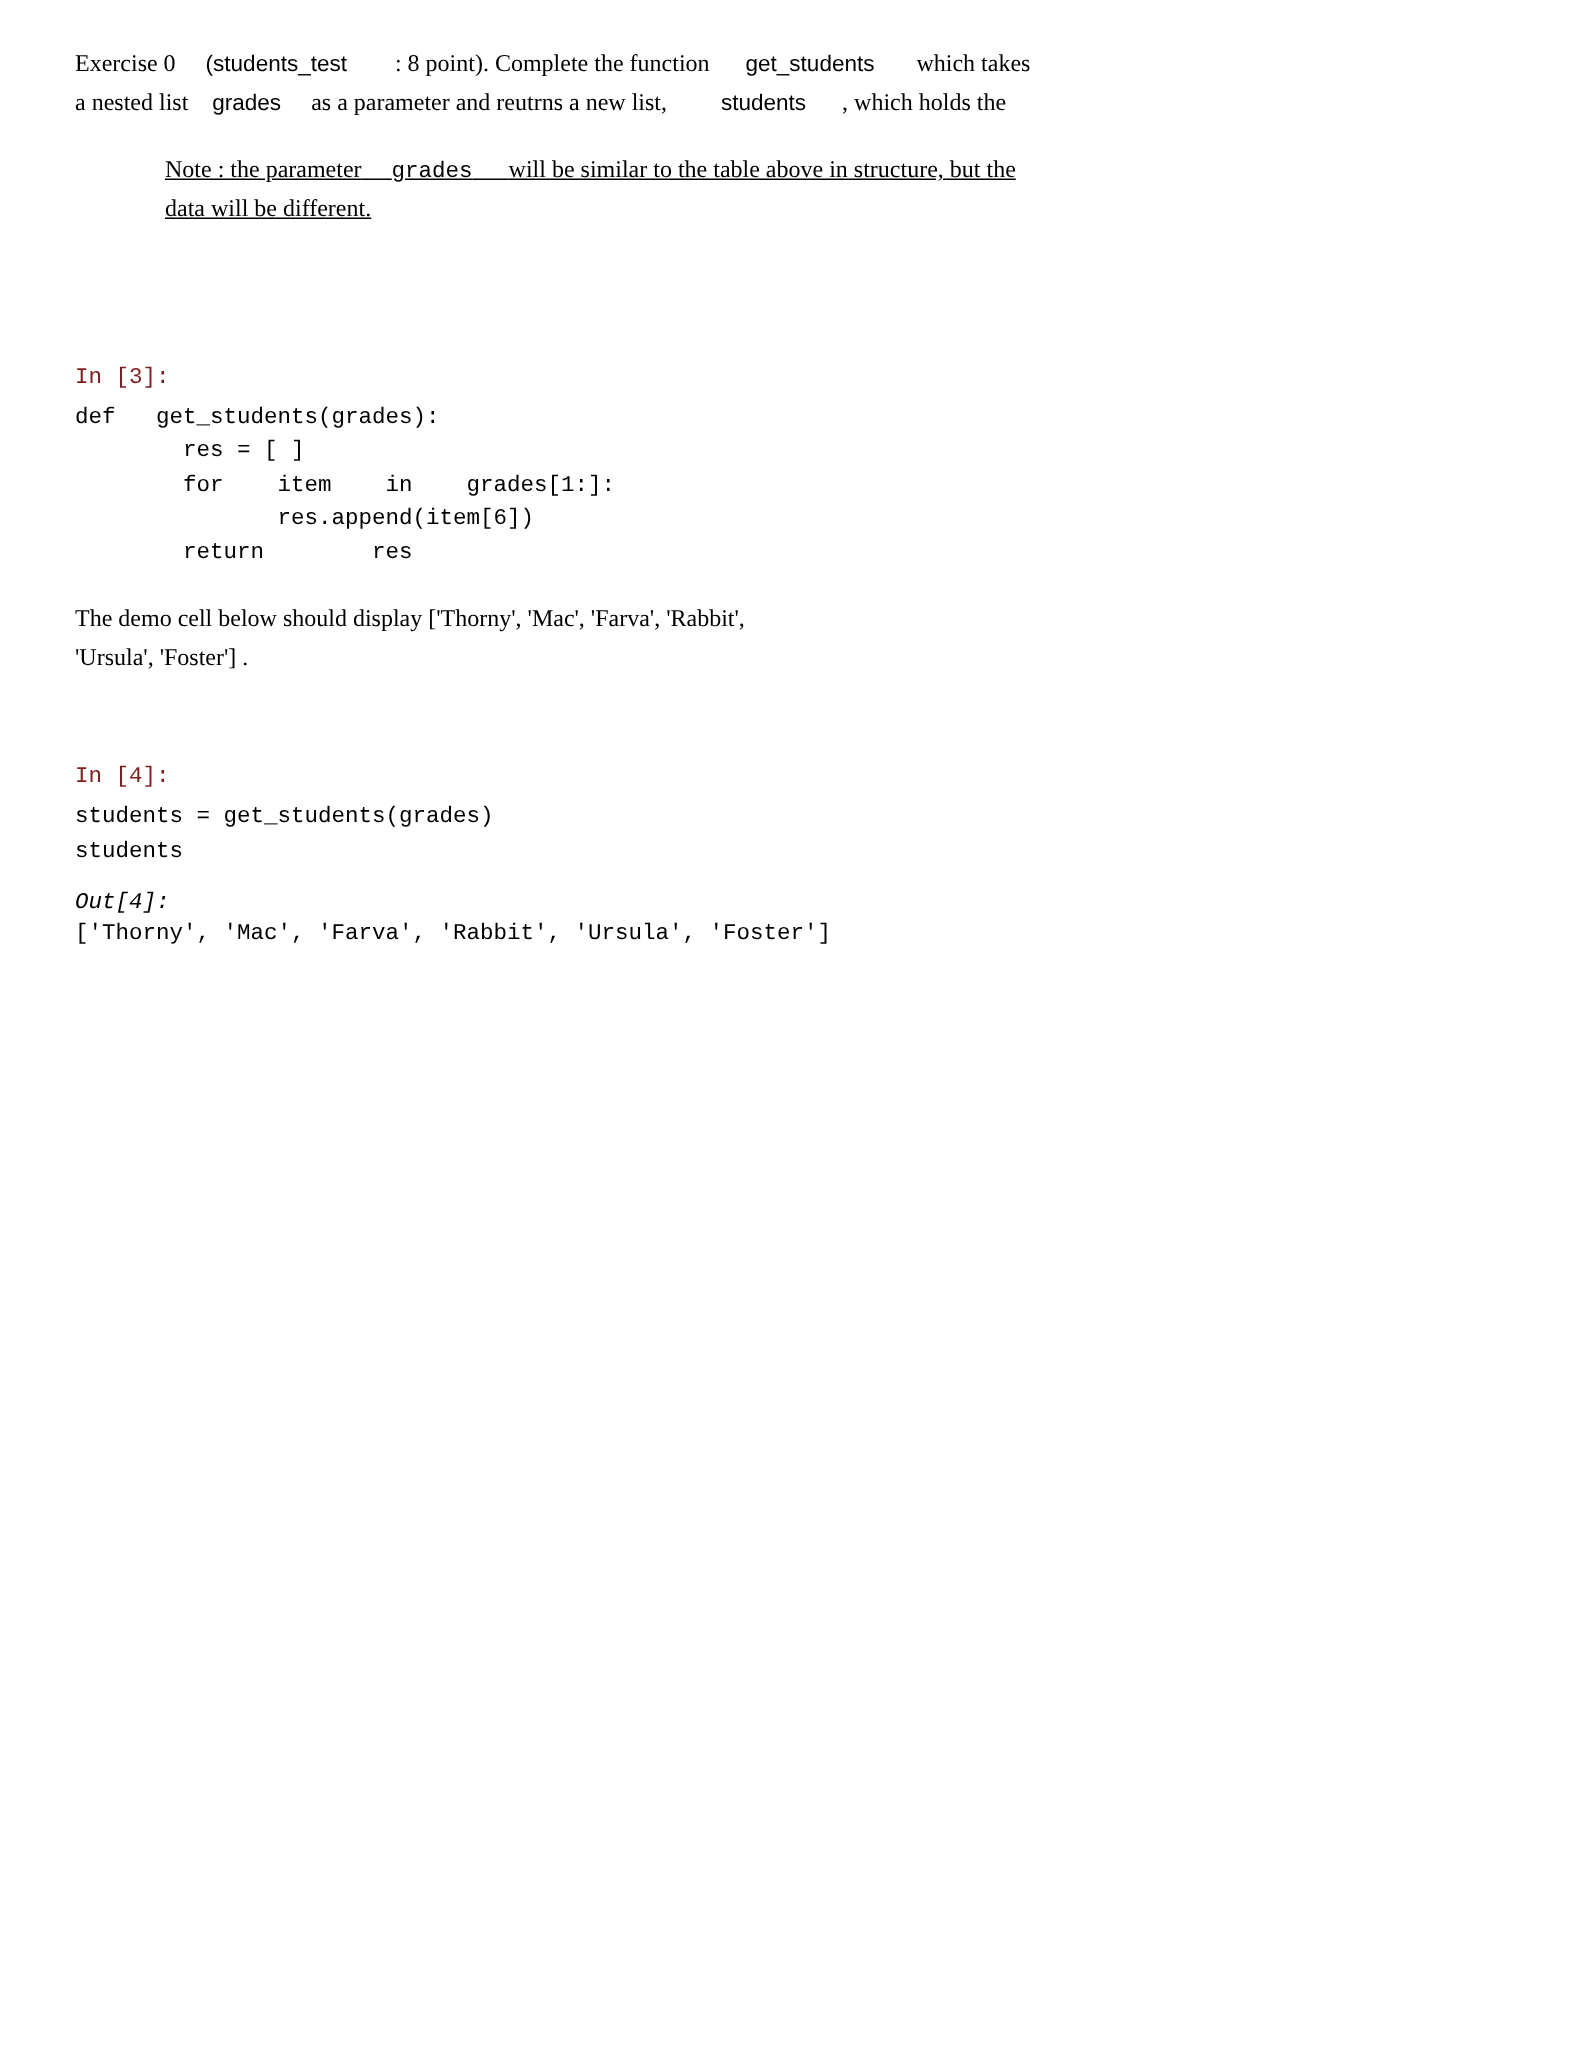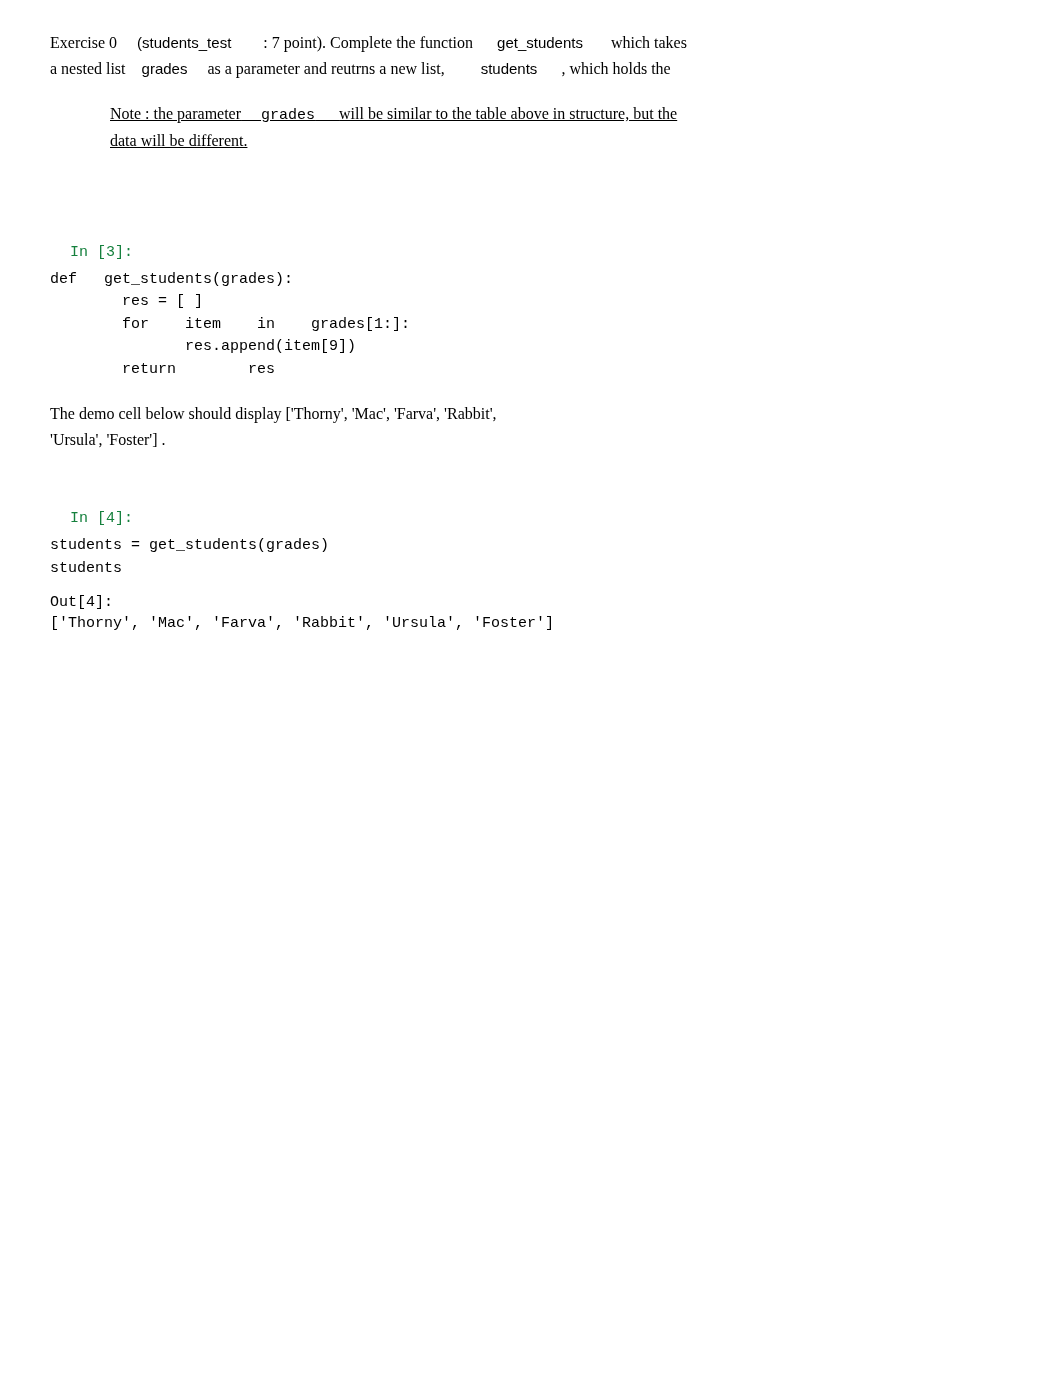--- a/index.html
+++ b/index.html
@@ -90,7 +90,7 @@
     <span class="inline-code">(students_test</span>
   </span>
   &nbsp;&nbsp;&nbsp;&nbsp;&nbsp;&nbsp;
-  <span>: 7 point). Complete the function</span>
+  <span>: 8 point). Complete the function</span>
   &nbsp;&nbsp;&nbsp;&nbsp;
   <span class="inline-code">get_students</span>
   &nbsp;&nbsp;&nbsp;&nbsp;&nbsp;

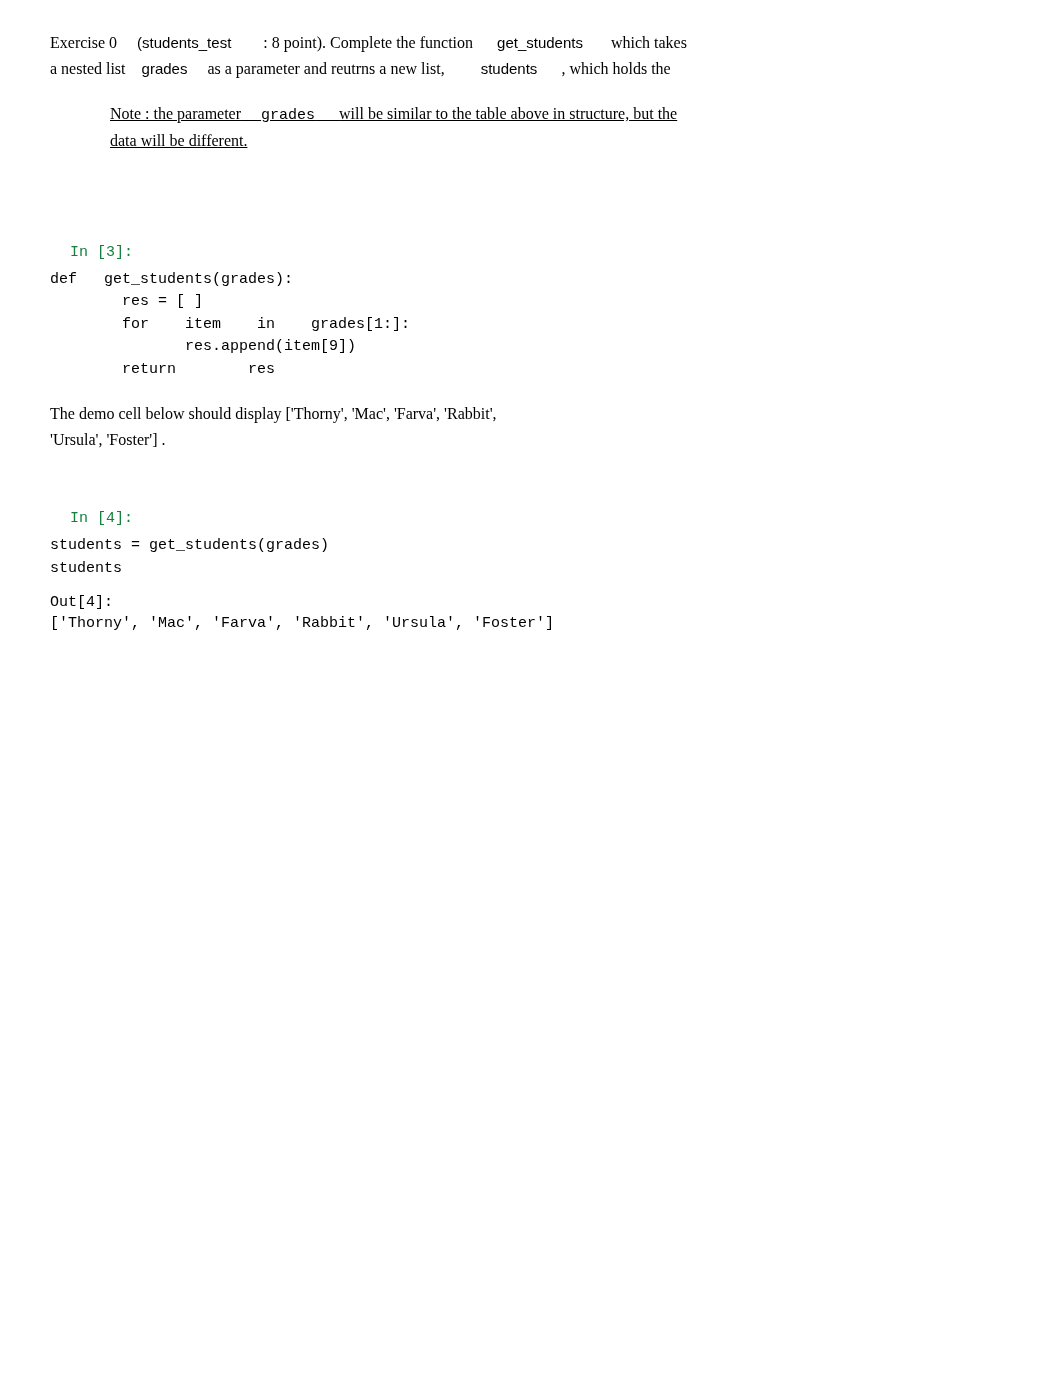--- a/index.html
+++ b/index.html
@@ -46,8 +46,7 @@
       font-size: 15px;
       margin-top: 30px;
       margin-bottom: 8px;
-      color: #15803d;
-      margin-left: 20px;
+      color: #7f1d1d;
     }
 
     .code-block {

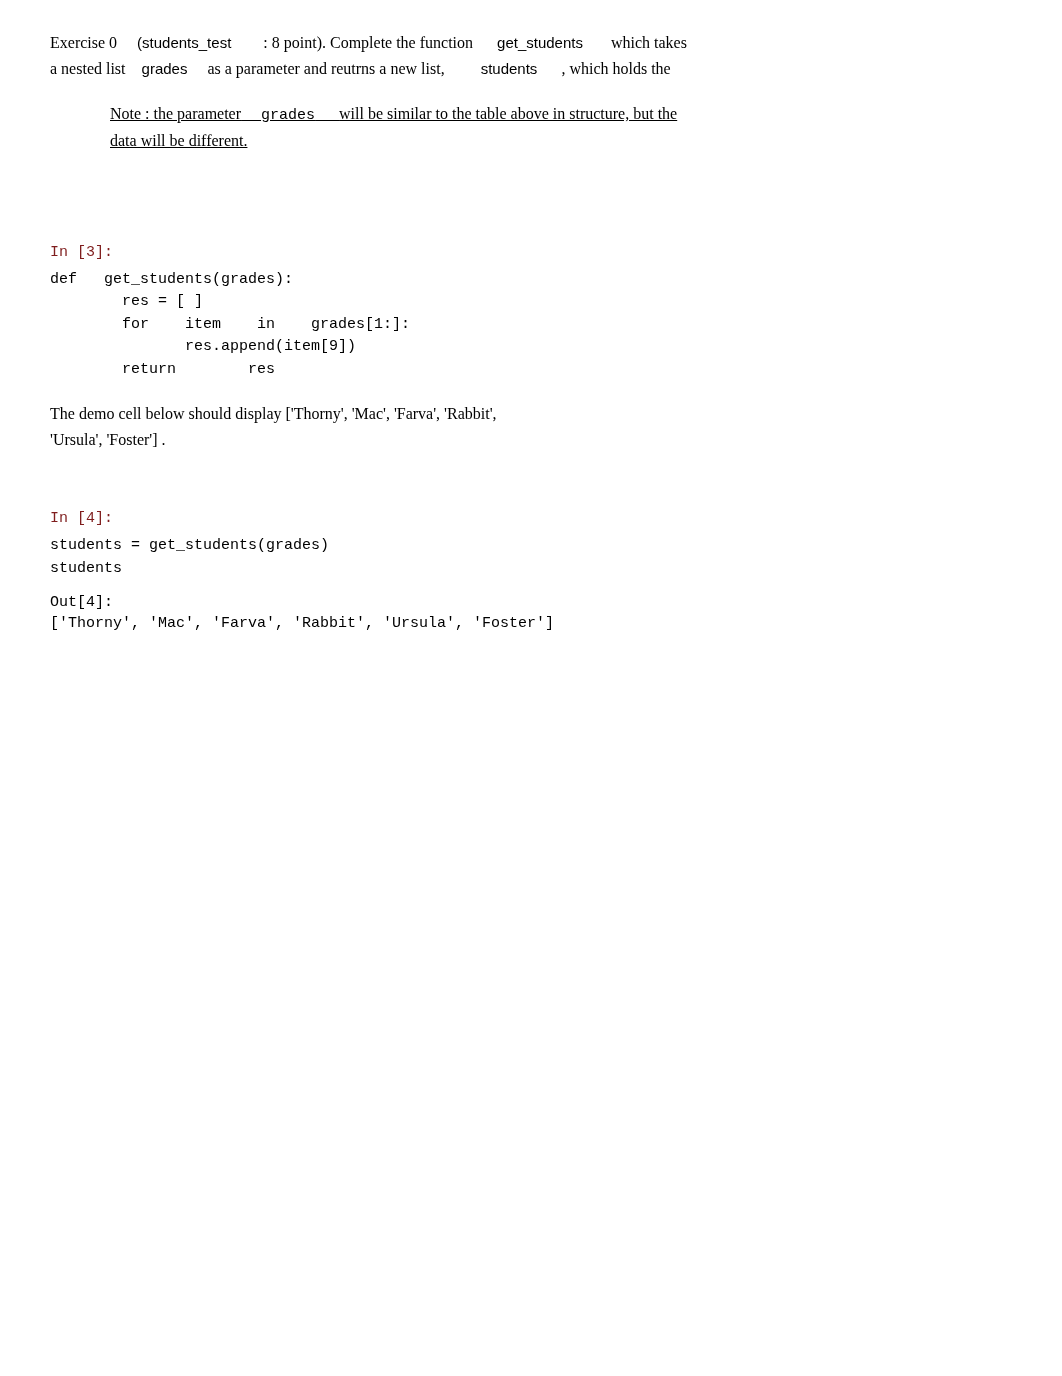--- a/index.html
+++ b/index.html
@@ -123,7 +123,7 @@
 <div class="code-block">def   get_students(grades):
         res = [ ]
         for    item    in    grades[1:]:
-               res.append(item[9])
+               res.append(item[6])
         return        res</div>
 
 <div class="prose-text">

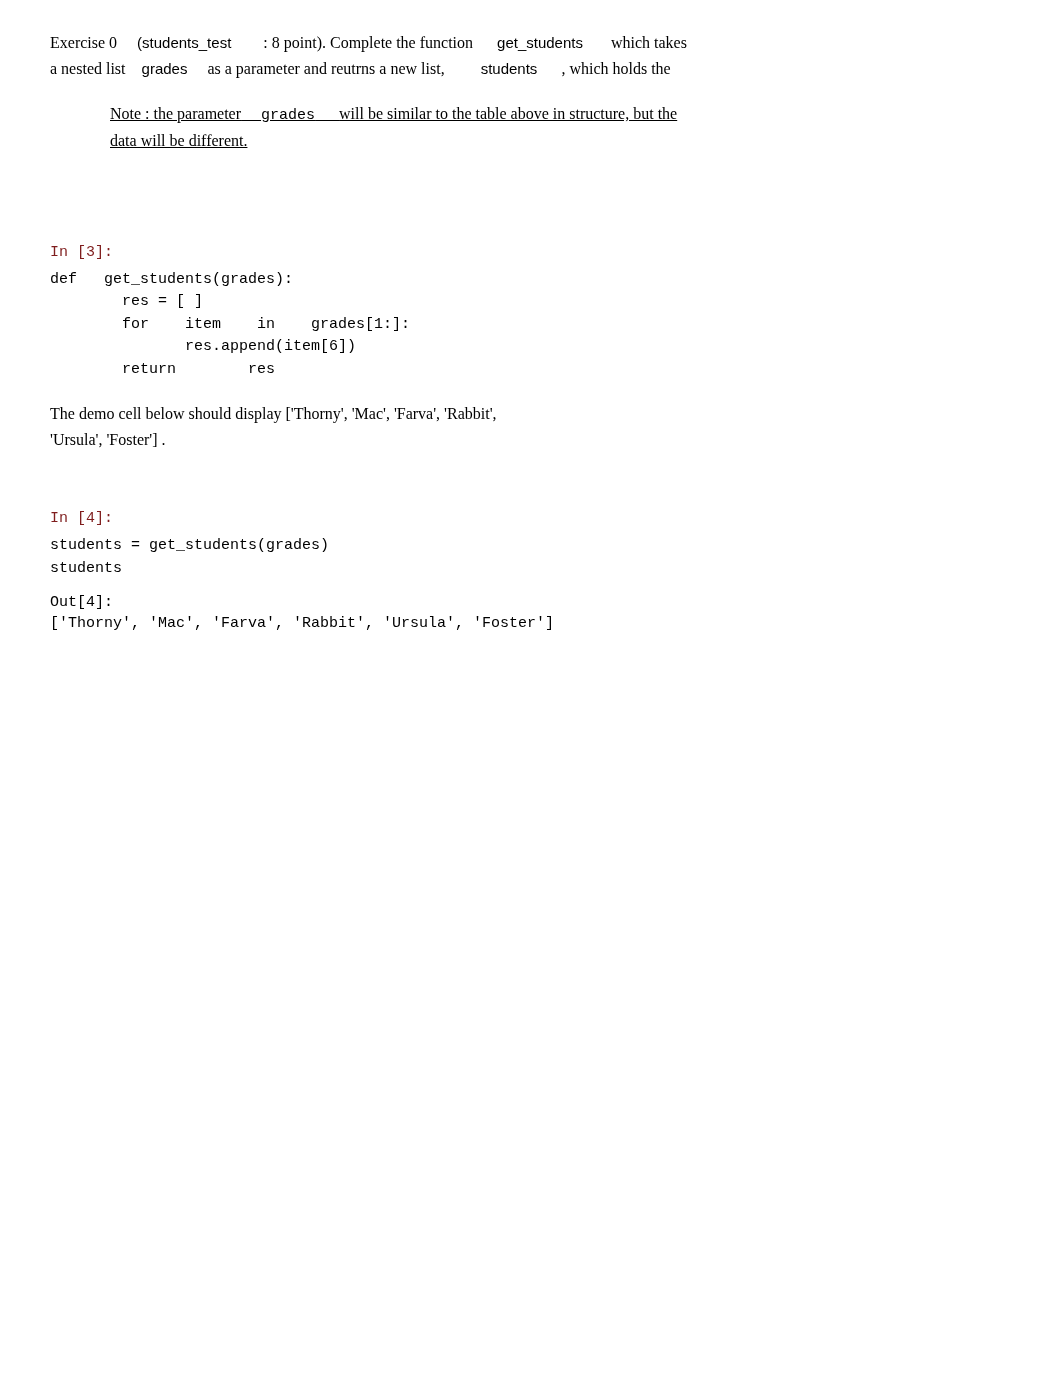--- a/index.html
+++ b/index.html
@@ -71,6 +71,7 @@
       margin-top: 14px;
       margin-bottom: 4px;
       color: #000;
+      font-style: italic;
     }
 
     .output-value {

